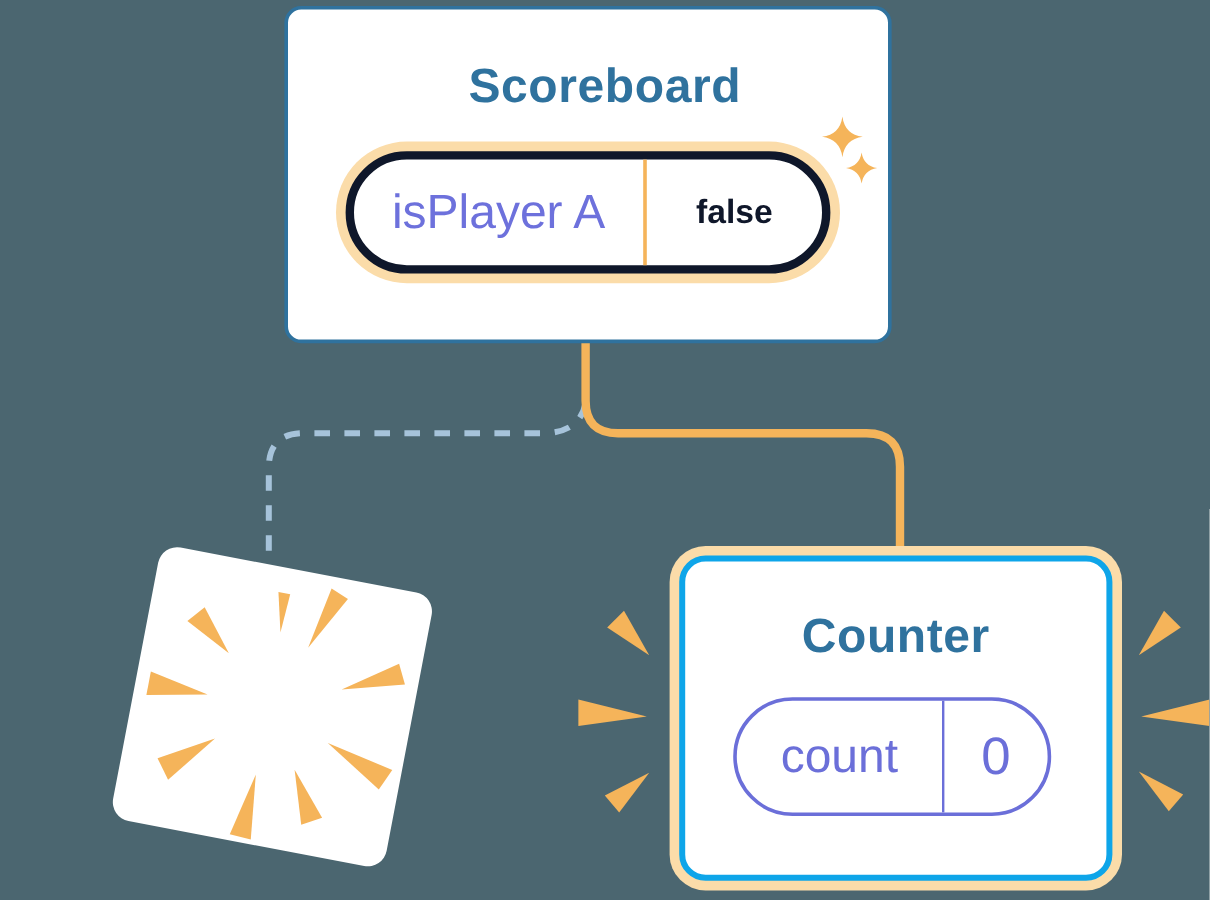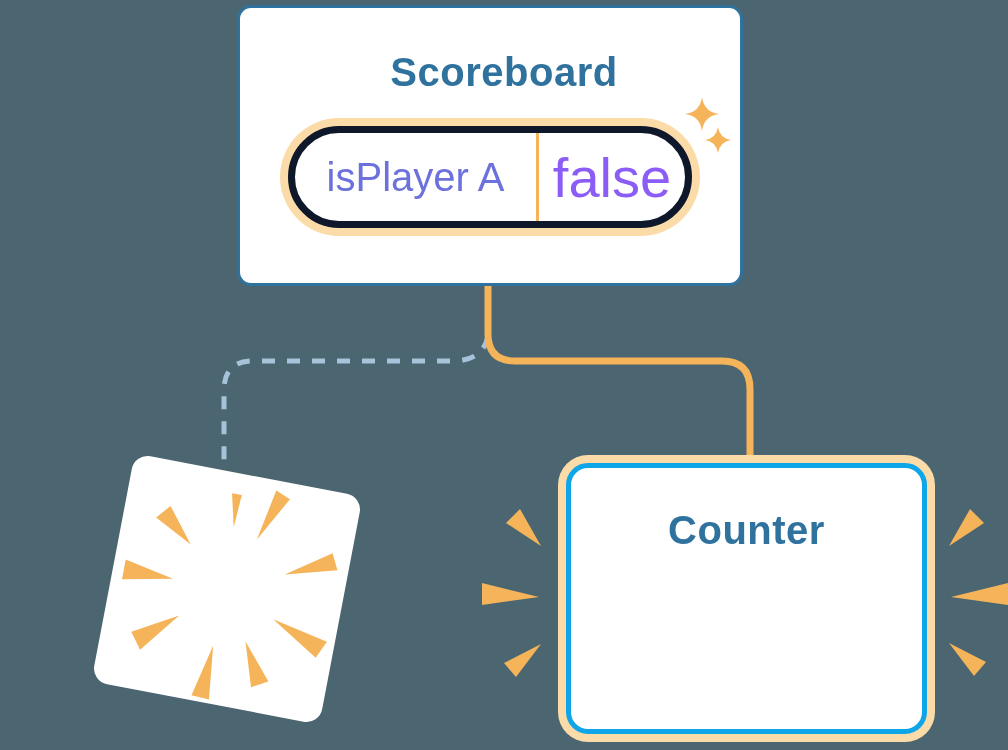--- a/index.html
+++ b/index.html
@@ -51,7 +51,7 @@
     color:#6D71DC;
   }
   .orange-pill .cell-key{width:241px;}
-  .orange-pill .cell-value{flex:1;font-weight:normal;color:#8b5cf6;font-size:56px;}
+  .orange-pill .cell-value{flex:1;font-weight:bold;color:#0f172a;font-size:28px;}
 
   
   .counter-card{

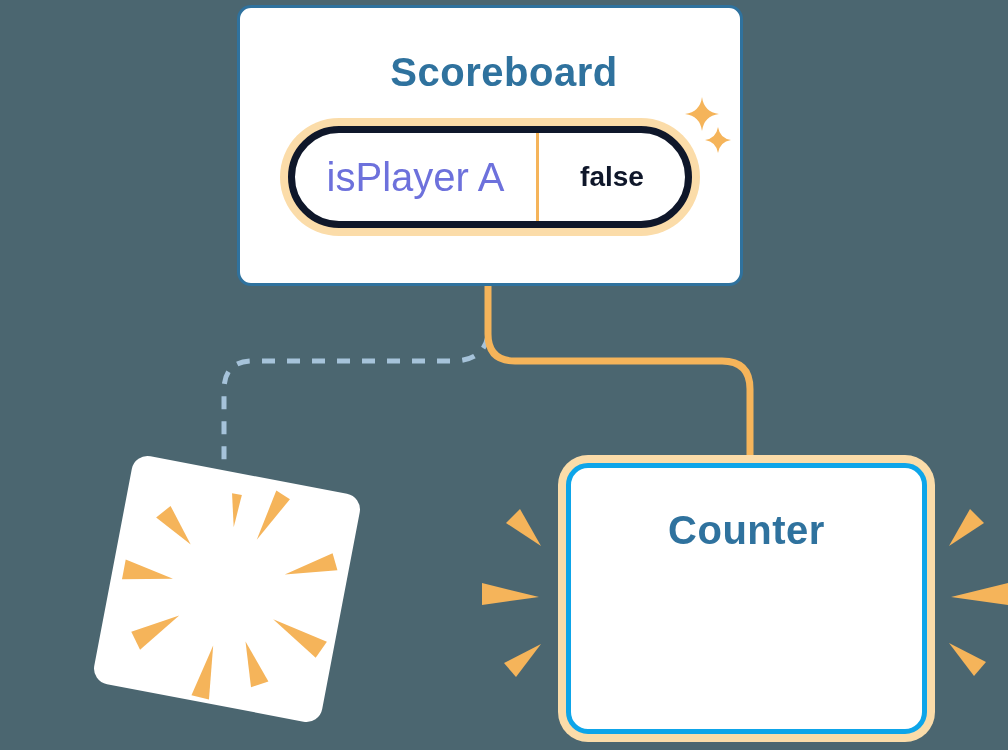--- a/index.html
+++ b/index.html
@@ -122,6 +122,11 @@
 
   <div class="counter-card">
     <div class="card-title">Counter</div>
+    <div class="state-pill purple-pill">
+      <div class="pill-cell cell-key">count</div>
+      <div class="pill-divider"></div>
+      <div class="pill-cell cell-value">0</div>
+    </div>
   </div>
 
   <svg class="layer" width="1008" height="750" viewBox="0 0 1008 750">

